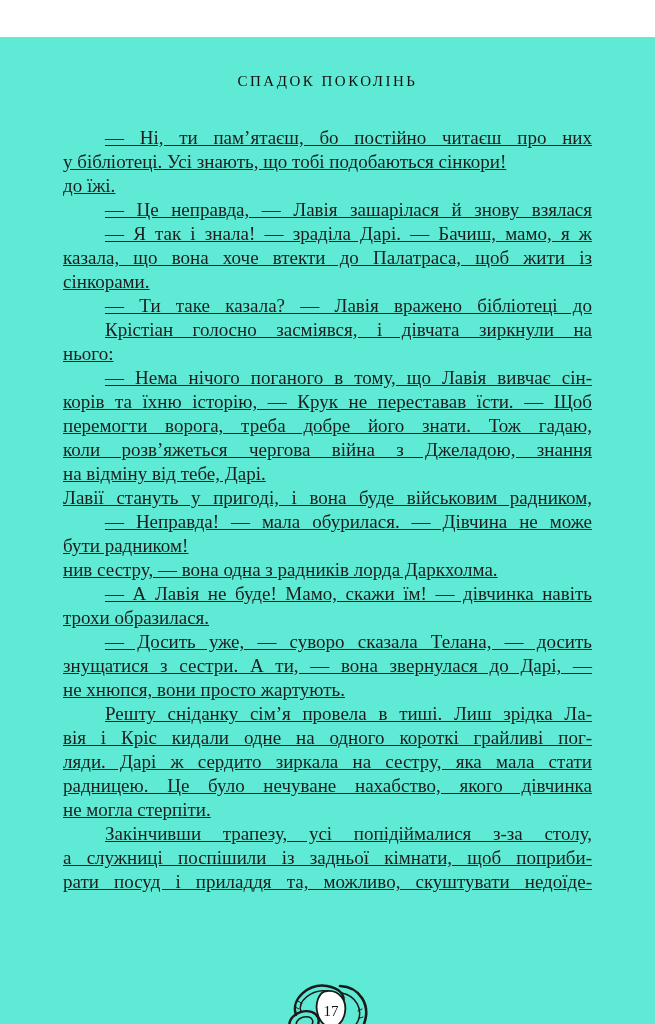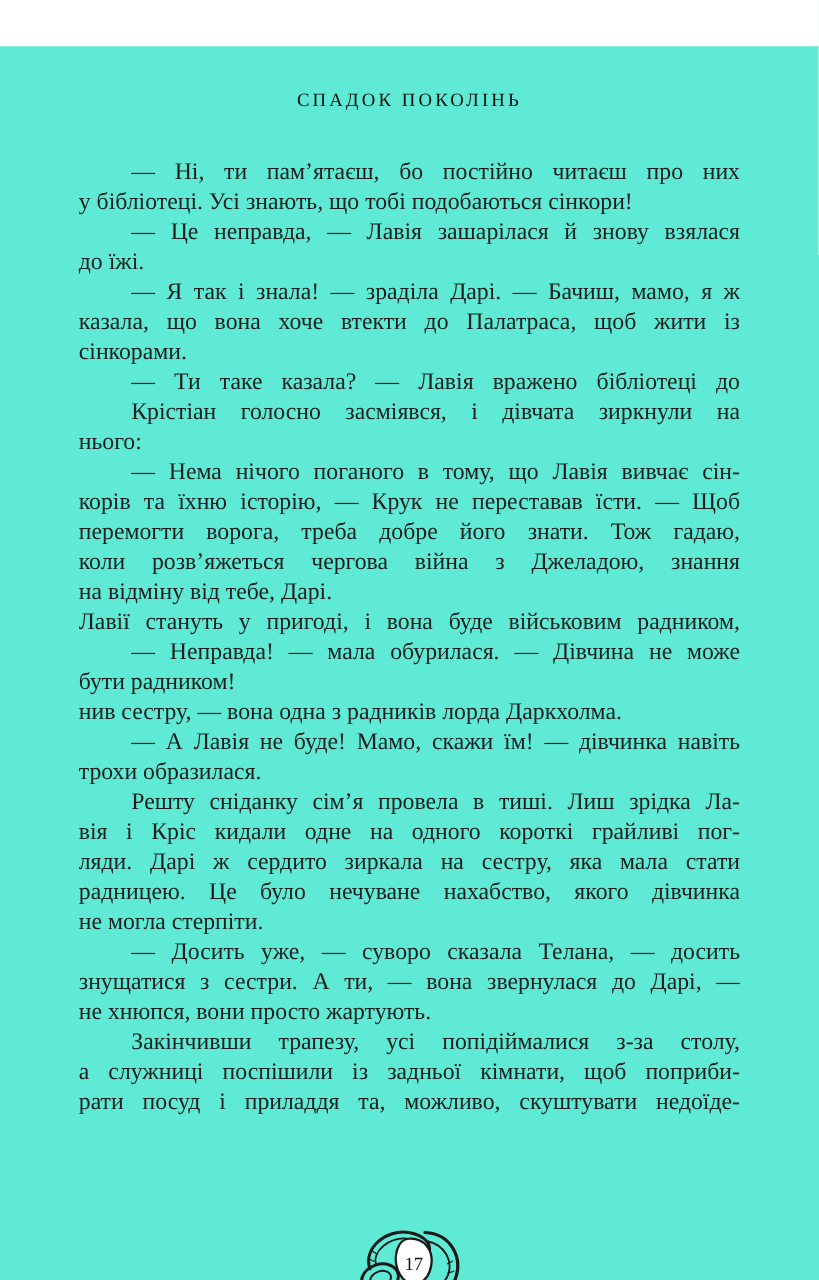--- a/index.html
+++ b/index.html
@@ -34,7 +34,7 @@
     top: 89px;
     width: 529px;
   }
-  .para { margin: 0; padding: 0; }
+  .para { margin: 0; padding: 0; text-decoration: underline; }
   .line {
     font-size: 19px;
     line-height: 24px;

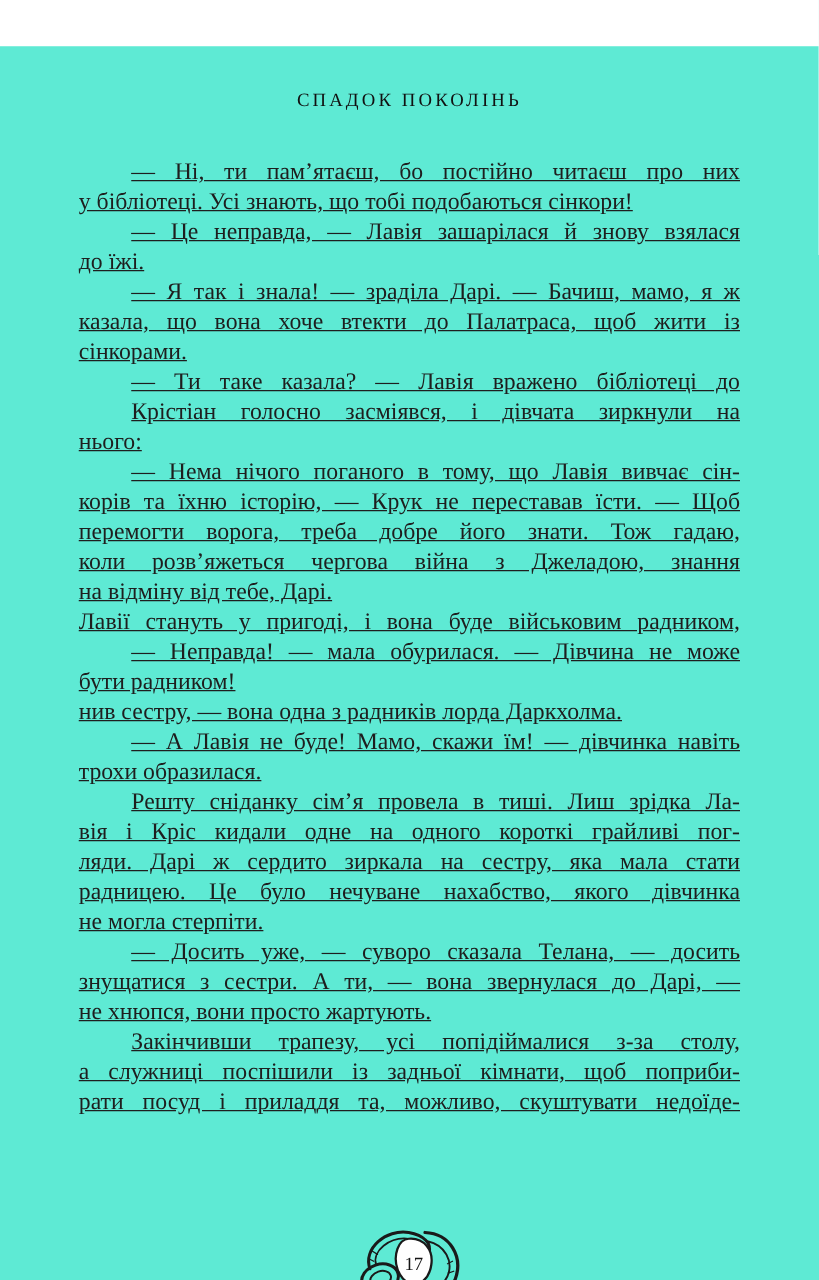--- a/index.html
+++ b/index.html
@@ -76,8 +76,8 @@
         <div class="line plast">у бібліотеці. Усі знають, що тобі подобаються сінкори!</div>
       </div>
       <div class="para">
+        <div class="line plast">до їжі.</div>
         <div class="line first">— Це неправда, — Лавія зашарілася й знову взялася</div>
-        <div class="line plast">до їжі.</div>
       </div>
       <div class="para">
         <div class="line first">— Я так і знала! — зраділа Дарі. — Бачиш, мамо, я ж</div>

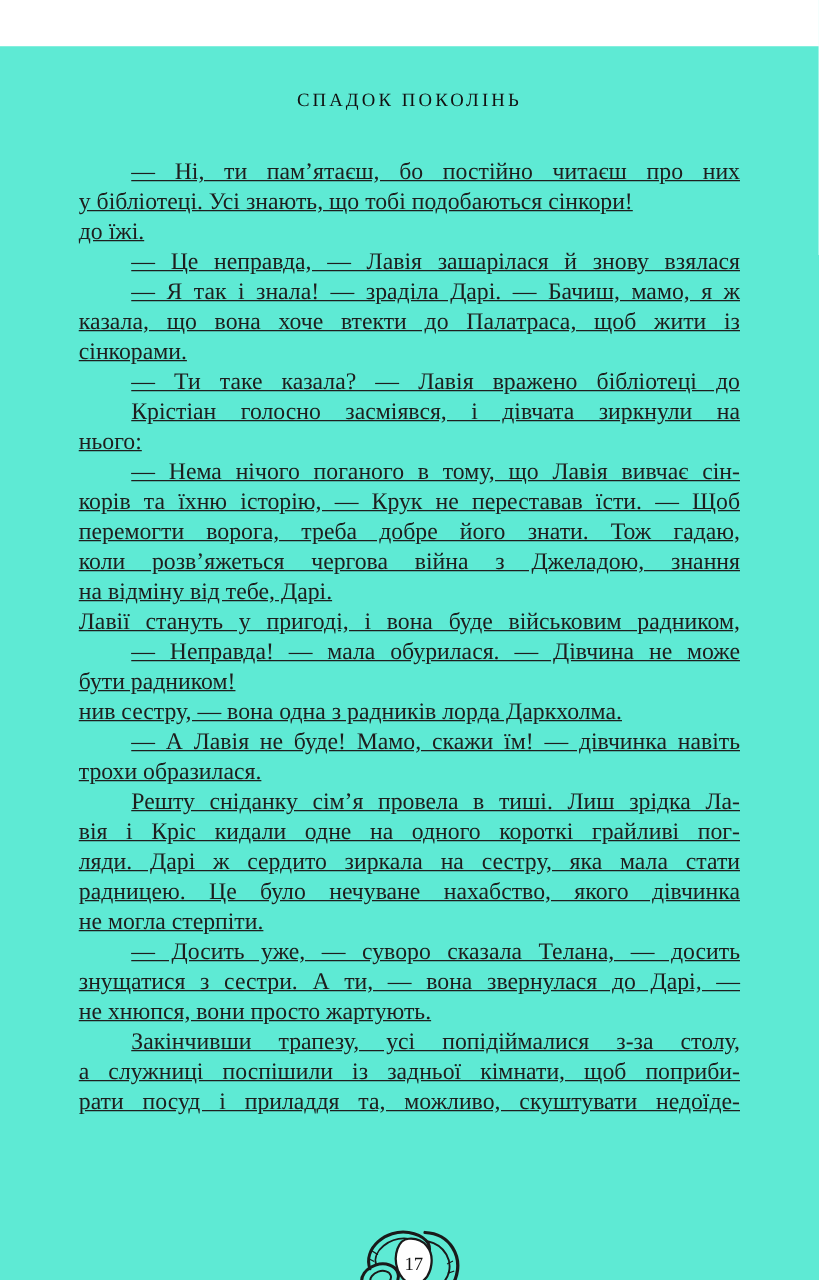--- a/index.html
+++ b/index.html
@@ -111,16 +111,16 @@
         <div class="line plast">трохи образилася.</div>
       </div>
       <div class="para">
+        <div class="line first">— Досить уже, — суворо сказала Телана, — досить</div>
+        <div class="line">знущатися з сестри. А ти, — вона звернулася до Дарі, —</div>
+        <div class="line plast">не хнюпся, вони просто жартують.</div>
+      </div>
+      <div class="para">
         <div class="line first">Решту сніданку сім’я провела в тиші. Лиш зрідка Ла-</div>
         <div class="line">вія і Кріс кидали одне на одного короткі грайливі пог-</div>
         <div class="line">ляди. Дарі ж сердито зиркала на сестру, яка мала стати</div>
         <div class="line">радницею. Це було нечуване нахабство, якого дівчинка</div>
         <div class="line plast">не могла стерпіти.</div>
-      </div>
-      <div class="para">
-        <div class="line first">— Досить уже, — суворо сказала Телана, — досить</div>
-        <div class="line">знущатися з сестри. А ти, — вона звернулася до Дарі, —</div>
-        <div class="line plast">не хнюпся, вони просто жартують.</div>
       </div>
       <div class="para">
         <div class="line first">Закінчивши трапезу, усі попідіймалися з-за столу,</div>

